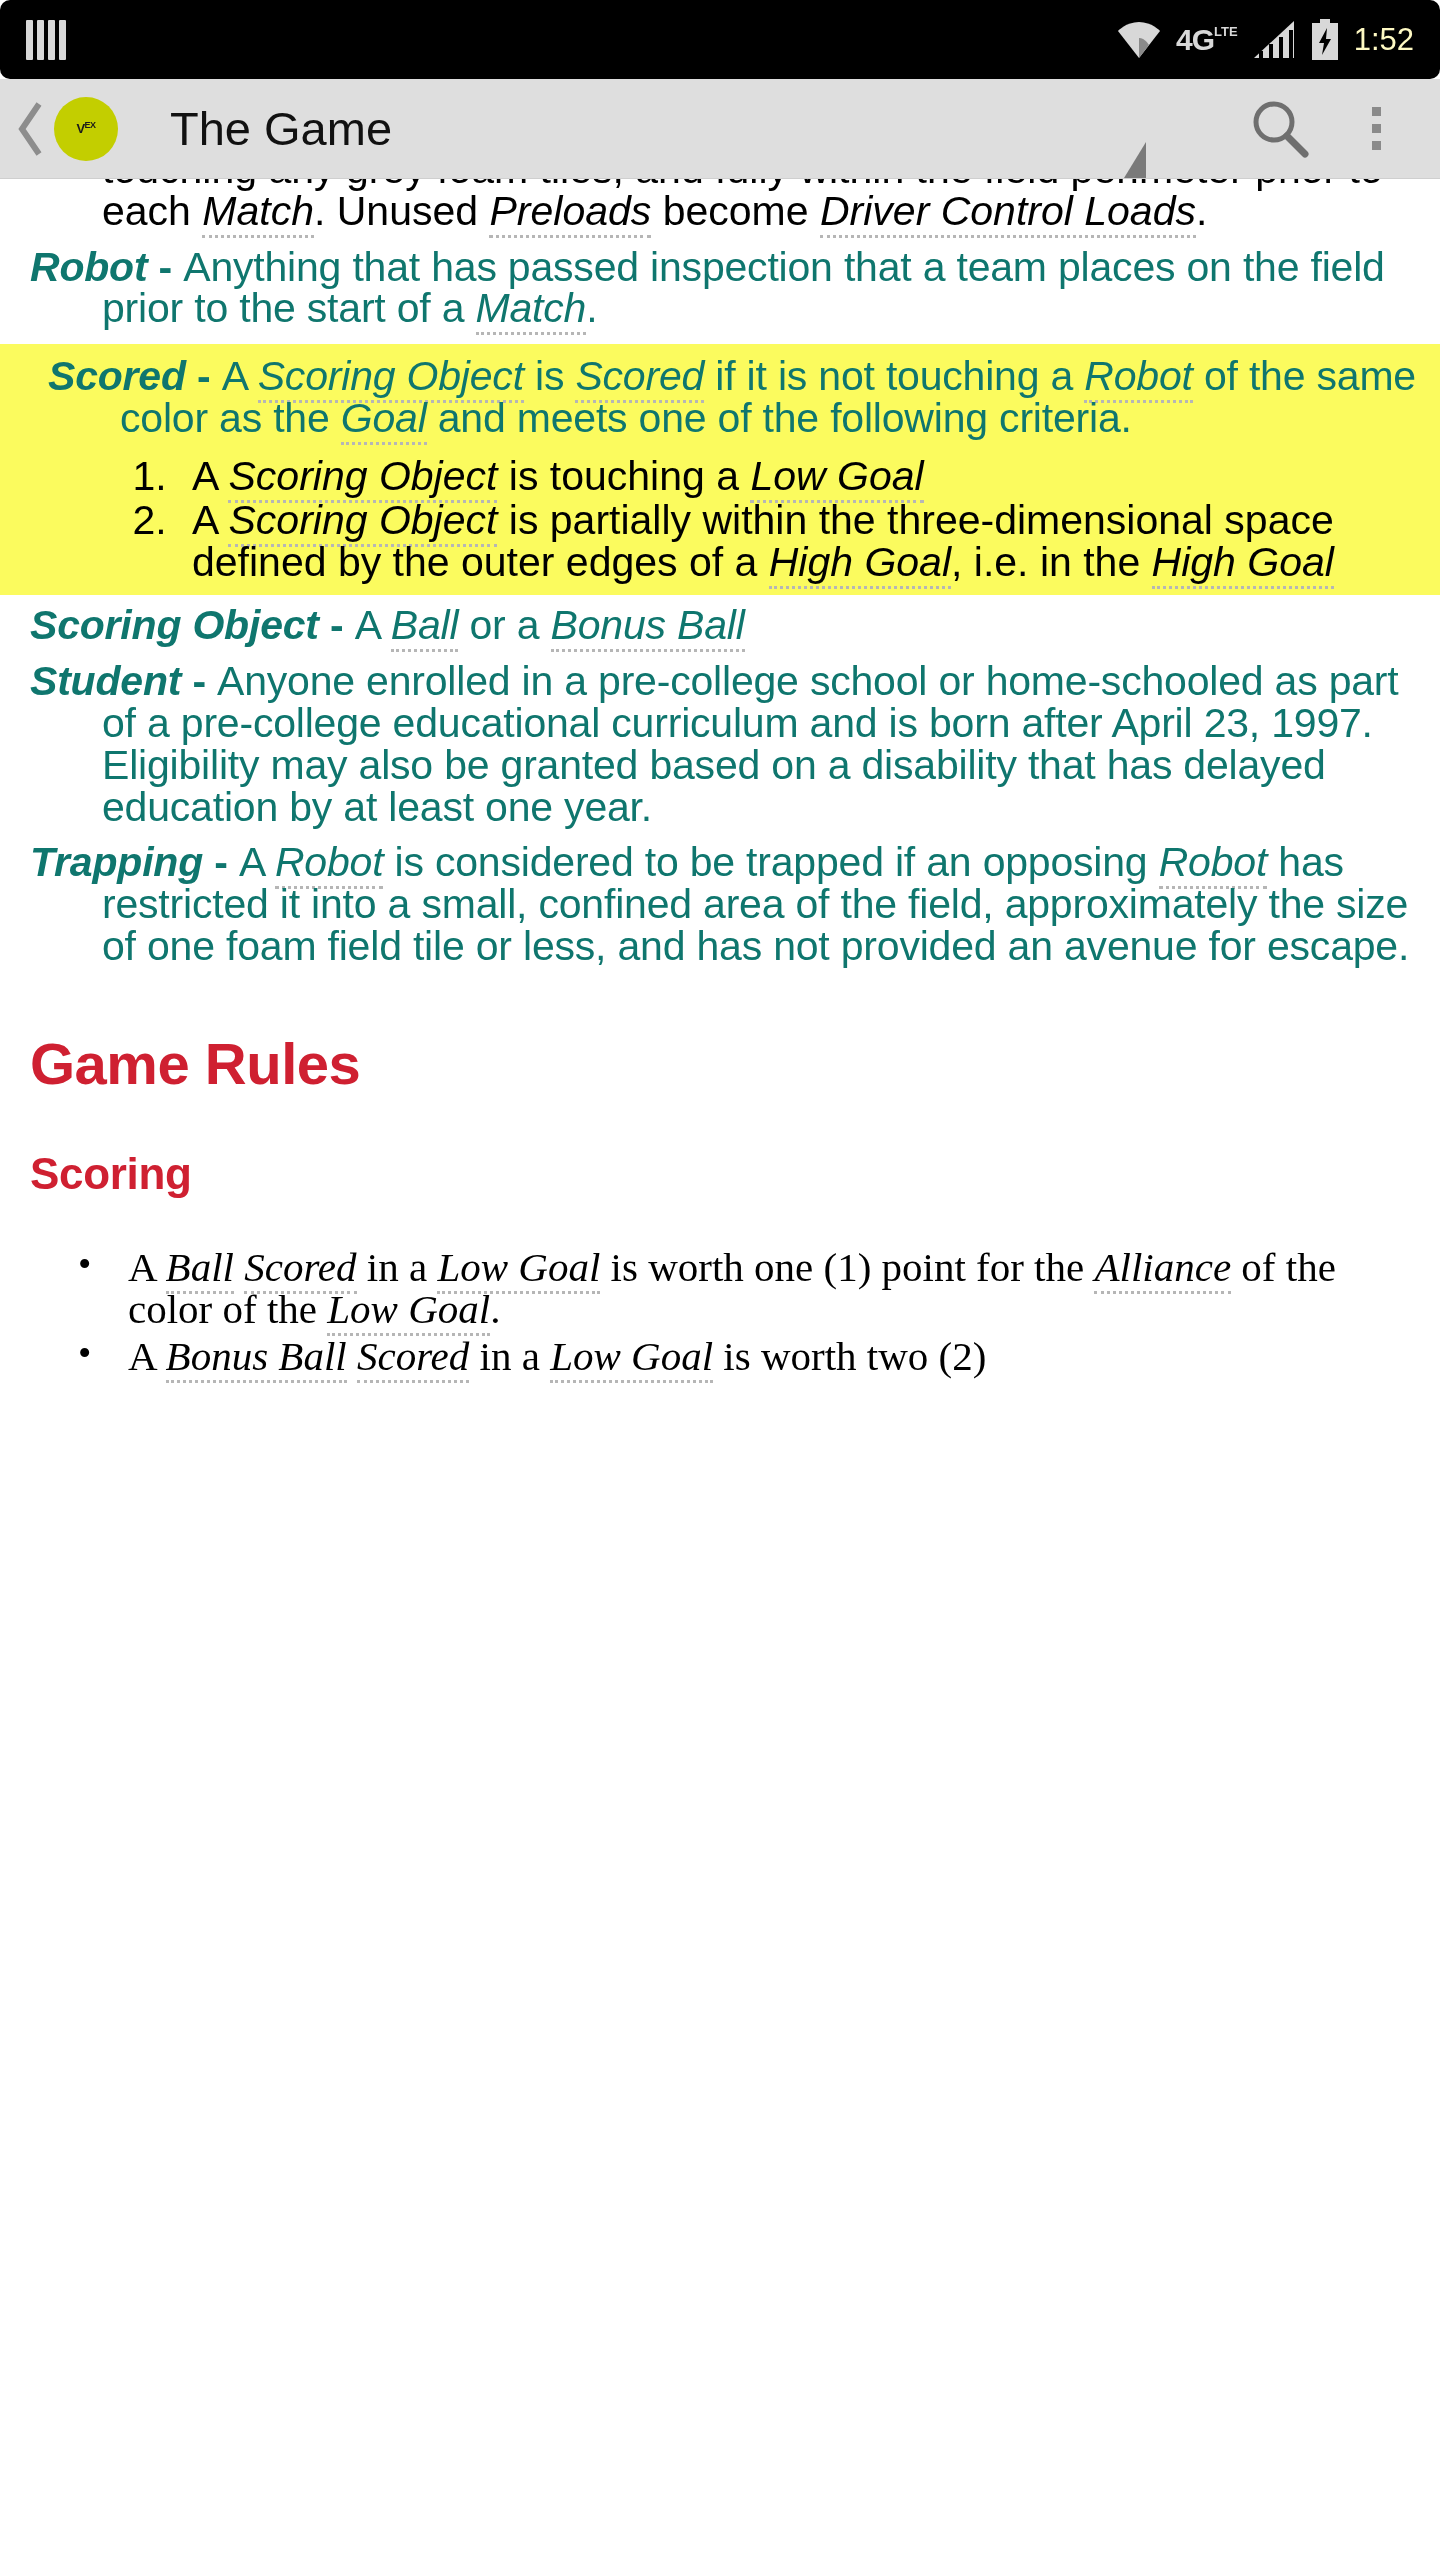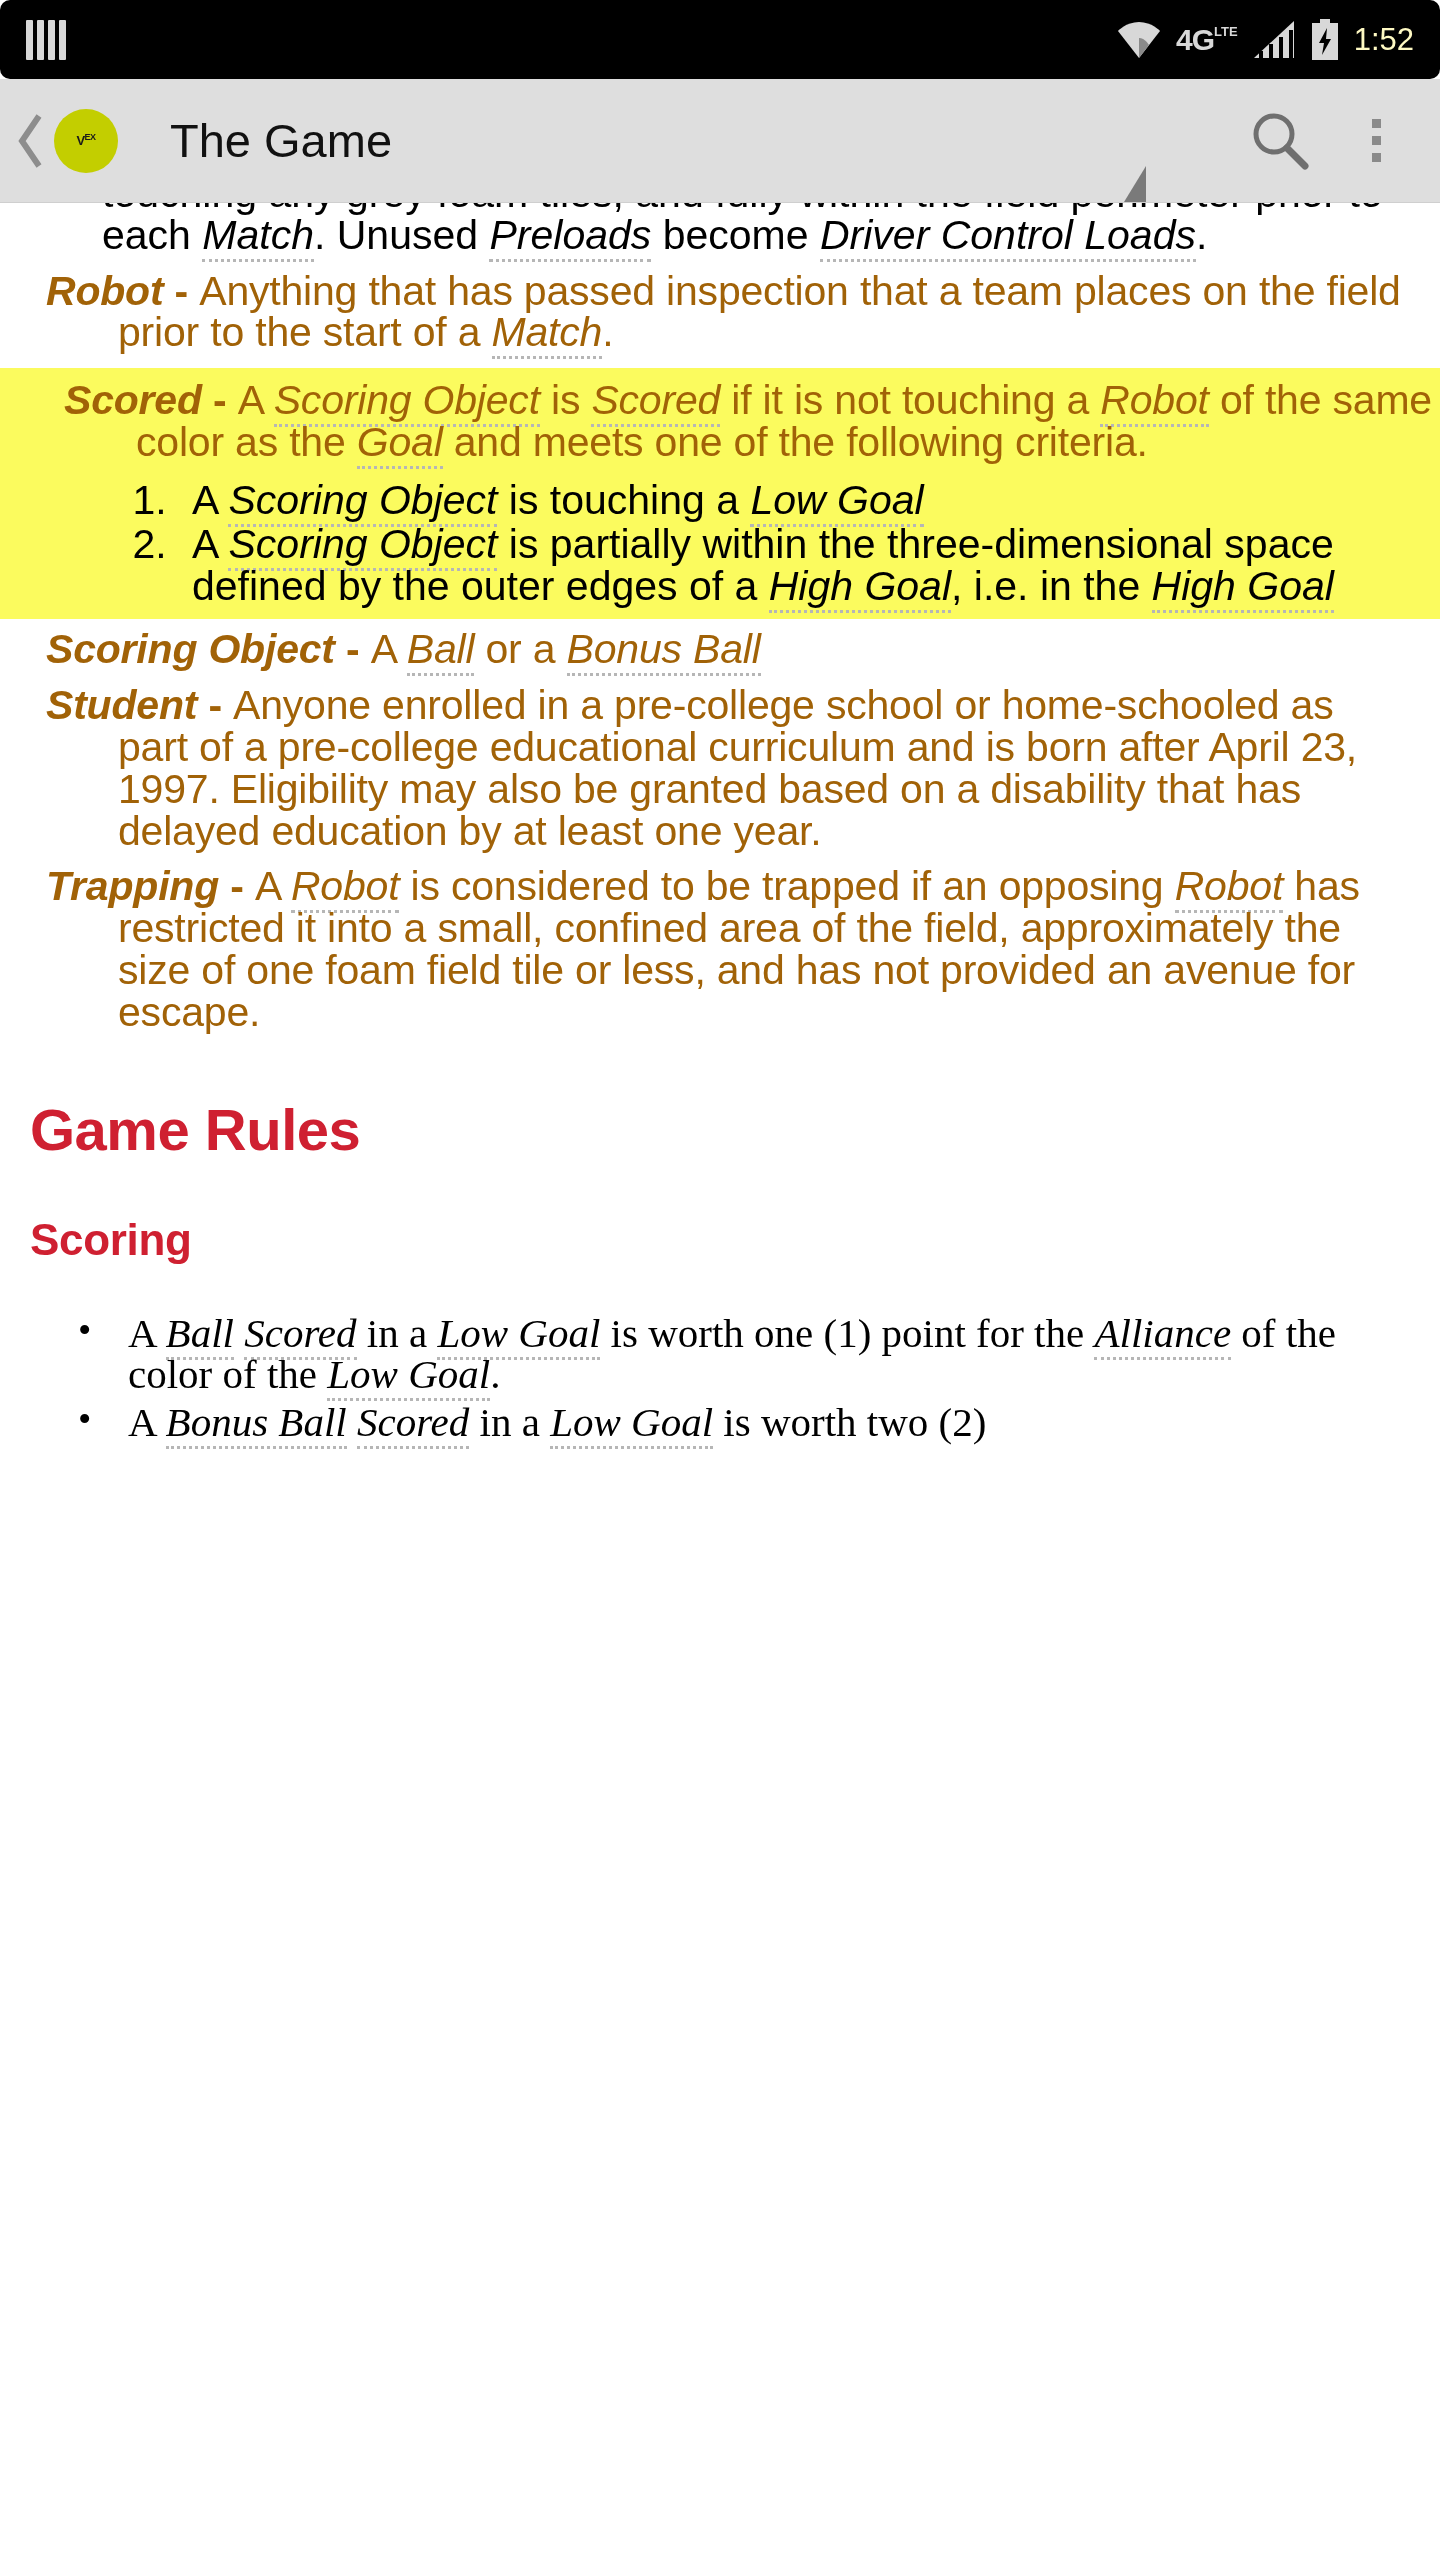--- a/index.html
+++ b/index.html
@@ -67,7 +67,7 @@
   
   #action-bar {
     position: relative;
-    height: 124px;
+    height: 100px;
     background: #dedede;
     display: flex;
     align-items: center;

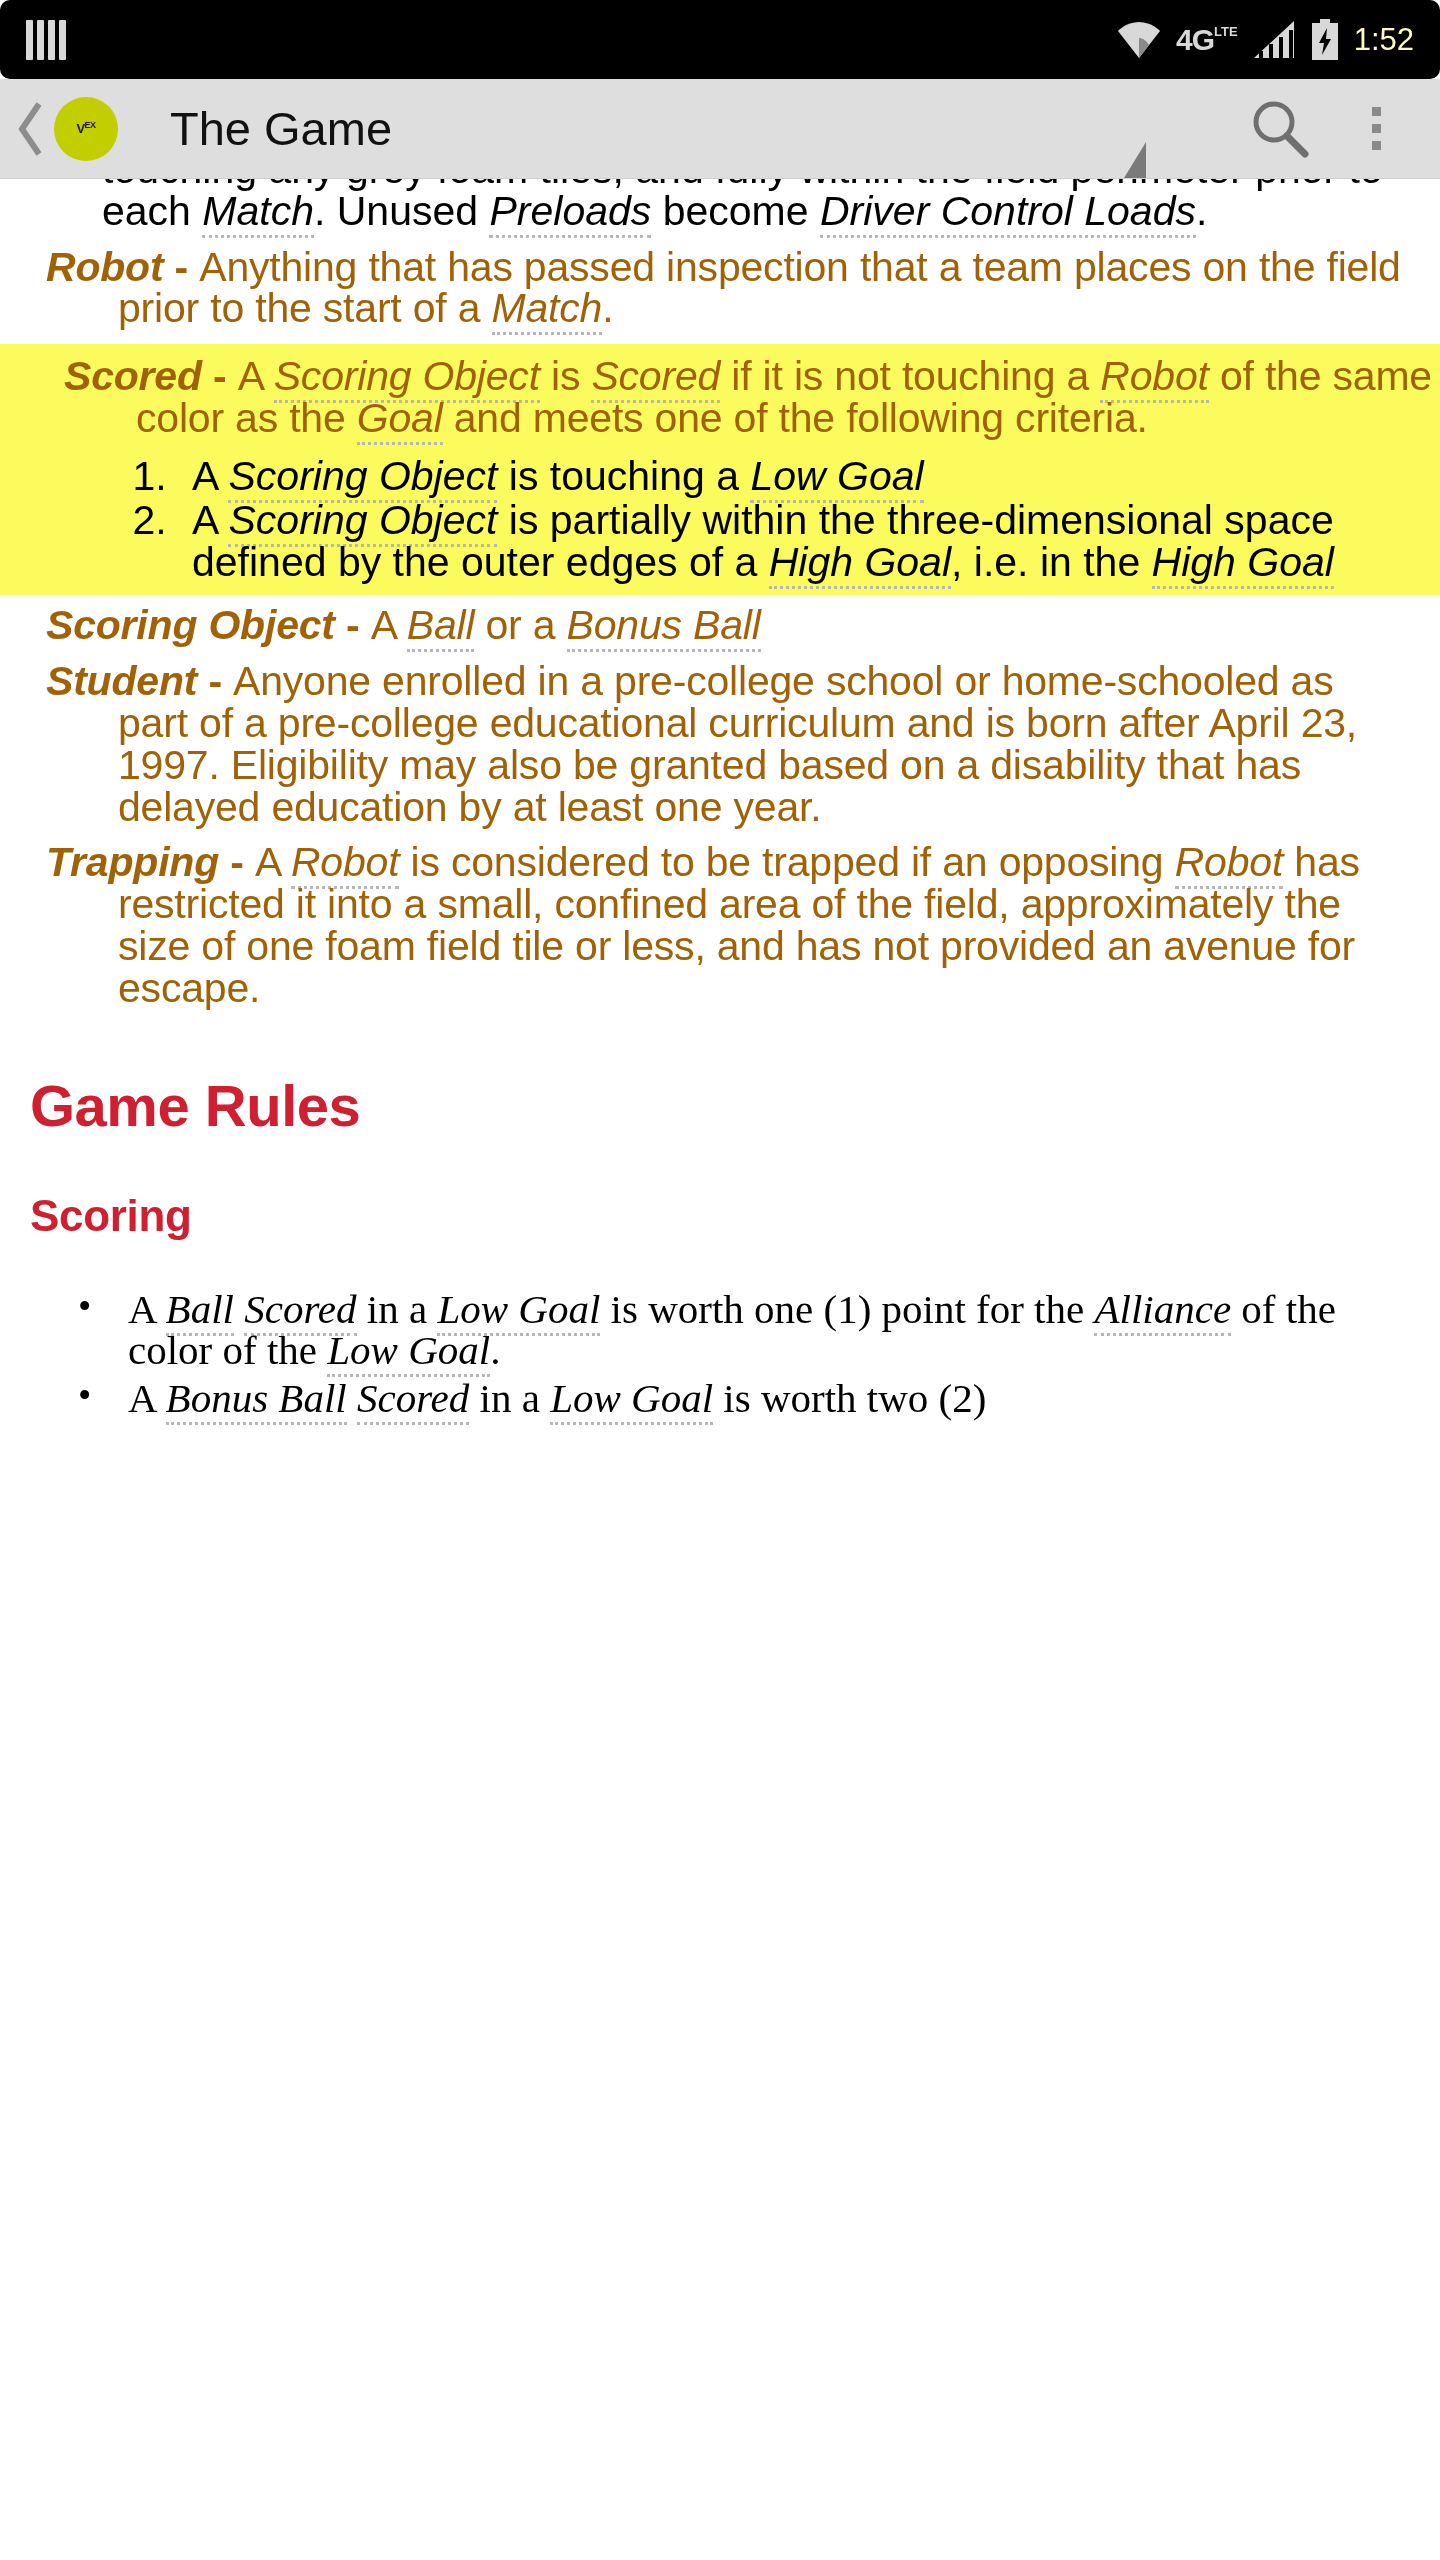--- a/index.html
+++ b/index.html
@@ -150,10 +150,10 @@
   p.def, li.def {
     font-size: 41px;
     line-height: 1.02;
-    color: #a16207;
+    color: #0f766e;
     padding-left: 72px;
     text-indent: -72px;
-    margin: 0 0 14px 16px;
+    margin: 0 0 14px 0;
     letter-spacing: -0.2px;
   }
   p.cont {

